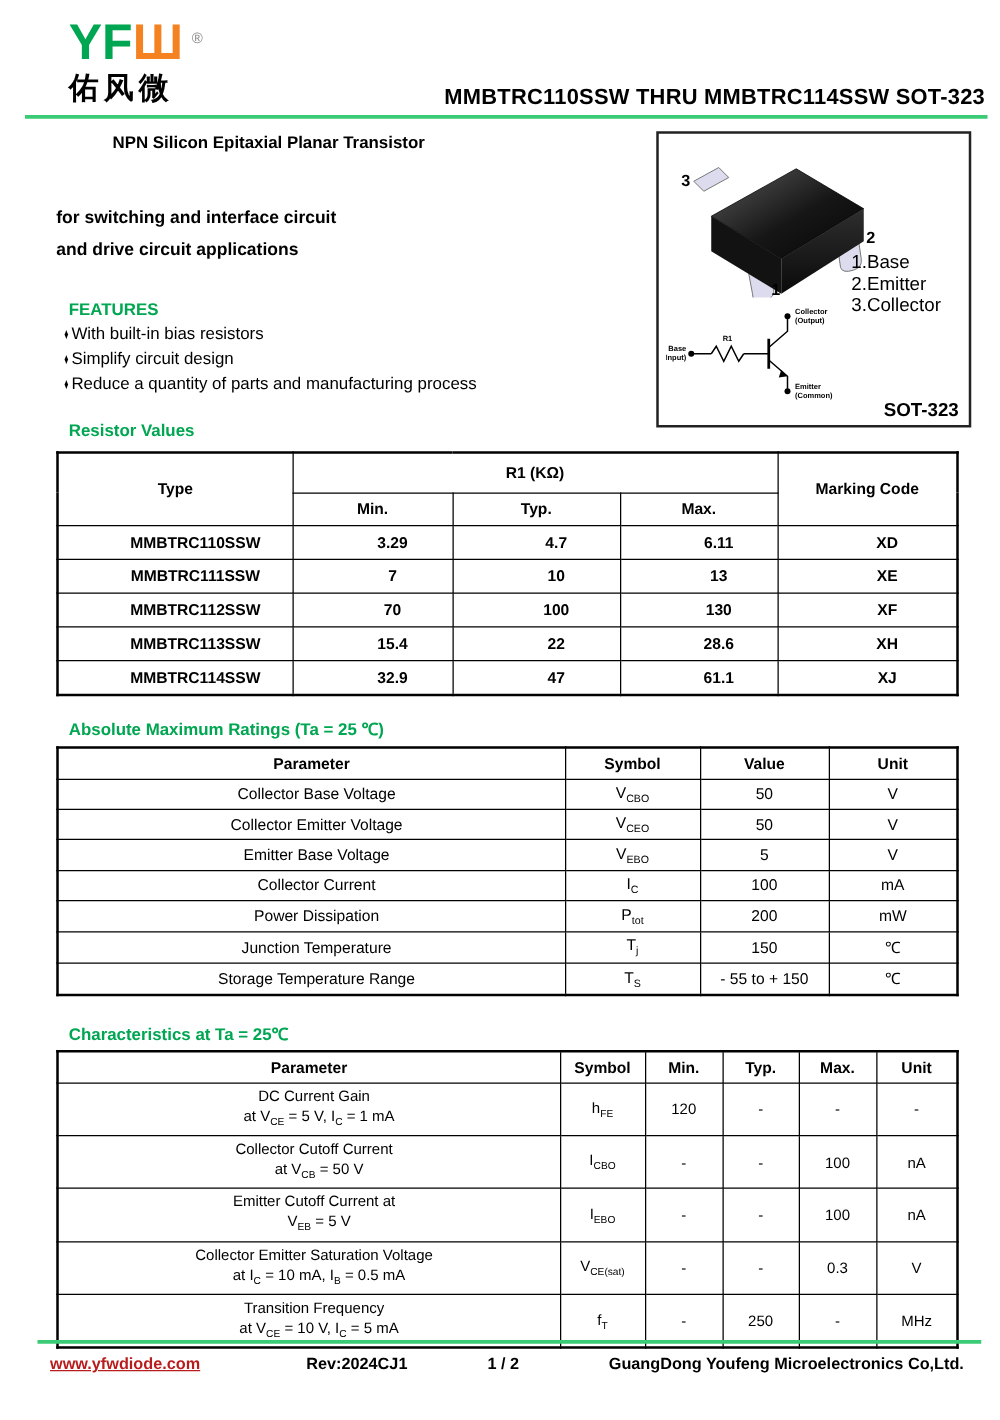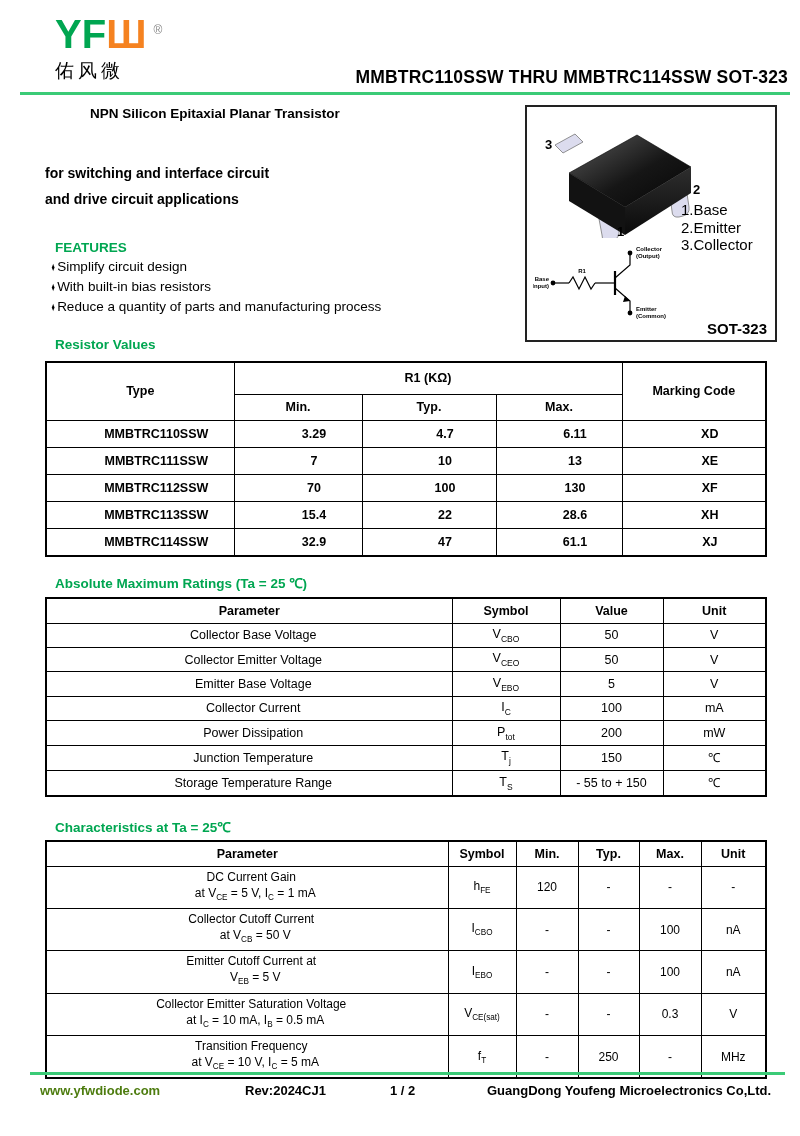--- a/index.html
+++ b/index.html
@@ -12,7 +12,7 @@
   .logo-yf{color:#00A651;}
   .logo-w{color:#F58220;}
   .logo-reg{position:absolute;top:-4px;right:-16px;font-size:12px;color:#888;font-weight:normal;}
-  .logo-cn{font-size:19px;font-weight:normal;letter-spacing:4px;line-height:30px;}
+  .logo-cn{font-size:24px;font-weight:bold;letter-spacing:4px;line-height:30px;}
   .header-line{position:absolute;top:92px;left:20px;width:770px;height:3px;background:#3BCB77;}
   .doc-title{position:absolute;top:67px;right:12px;font-size:17.5px;font-weight:bold;letter-spacing:0.2px;padding-left:25px;}
 

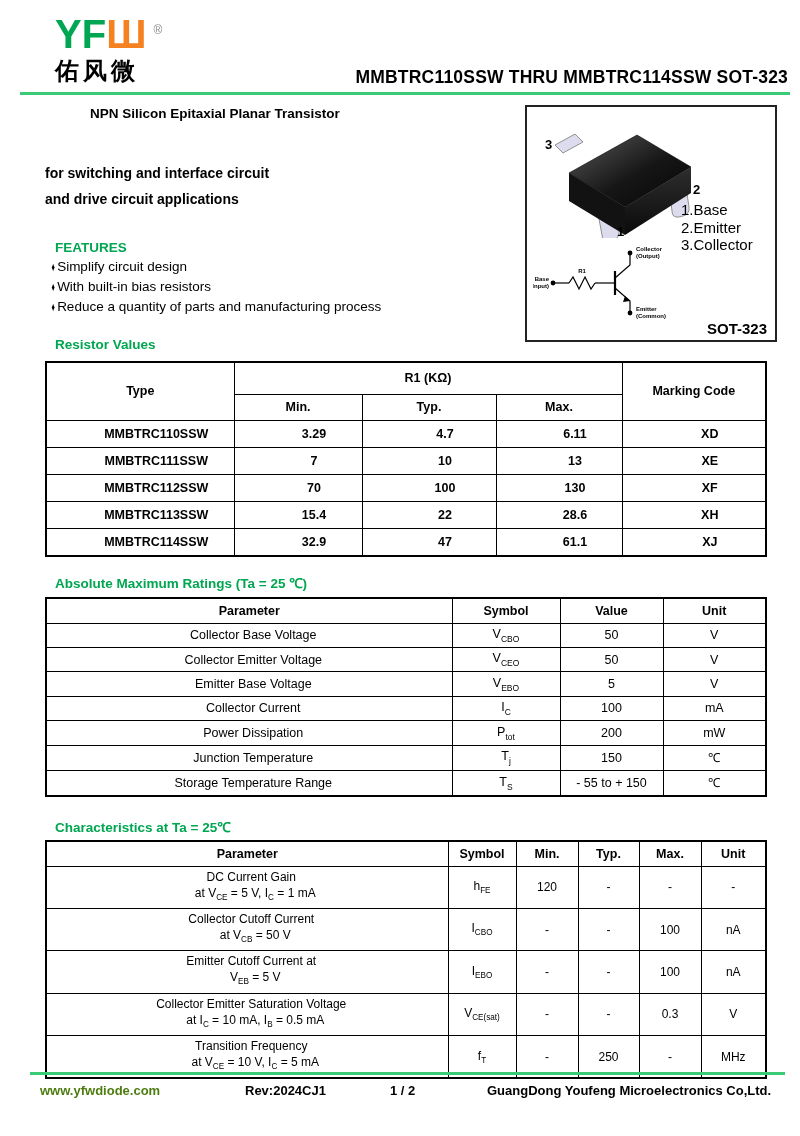--- a/index.html
+++ b/index.html
@@ -85,8 +85,8 @@
 
   <div class="features">
     <div class="features-h">FEATURES</div>
+    <div class="feature-item"><span class="bullet">♦</span><span>With built-in bias resistors</span></div>
     <div class="feature-item"><span class="bullet">♦</span><span>Simplify circuit design</span></div>
-    <div class="feature-item"><span class="bullet">♦</span><span>With built-in bias resistors</span></div>
     <div class="feature-item"><span class="bullet">♦</span><span>Reduce a quantity of parts and manufacturing process</span></div>
   </div>
 

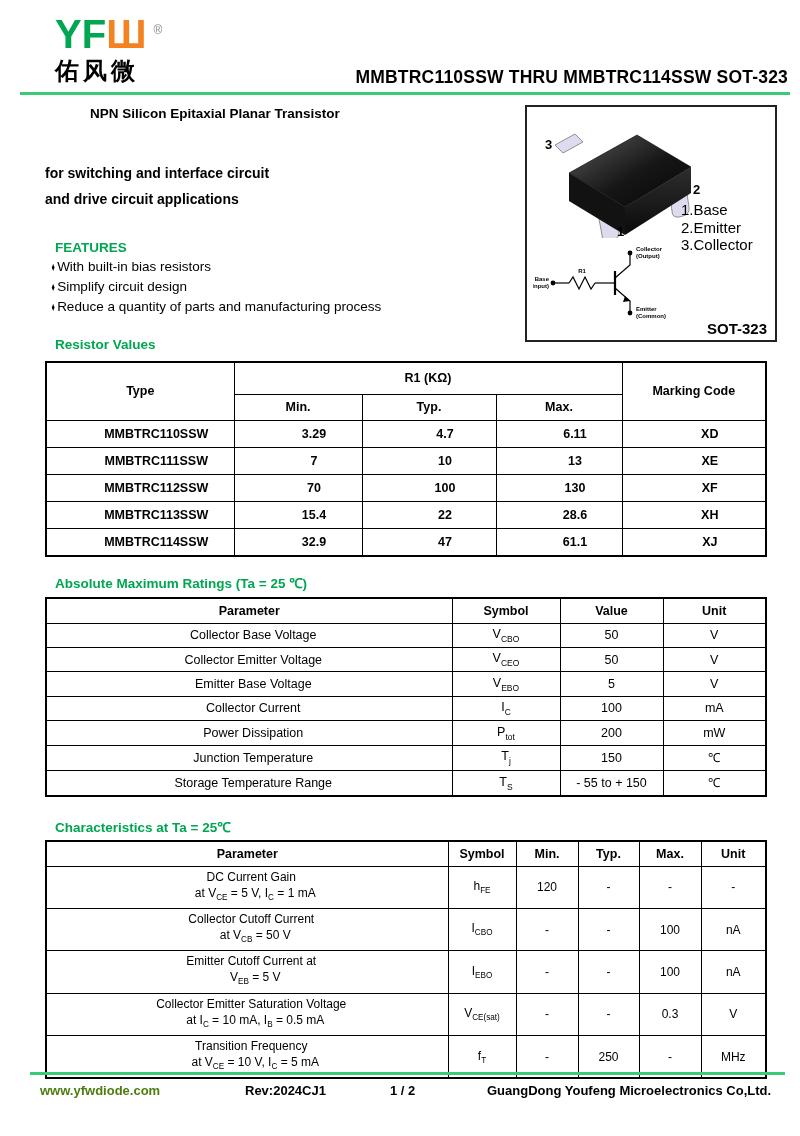--- a/index.html
+++ b/index.html
@@ -56,7 +56,7 @@
   
   .footer-line{position:absolute;top:1072px;left:30px;width:755px;height:3px;background:#3BCB77;}
   .ft{position:absolute;top:1083px;font-size:13px;font-weight:bold;}
-  .ft-url{left:40px;color:#4d7c0f;cursor:pointer;}
+  .ft-url{left:40px;color:#b91c1c;text-decoration:underline;cursor:pointer;}
   .ft-rev{left:245px;}
   .ft-page{left:390px;}
   .ft-co{left:487px;}

